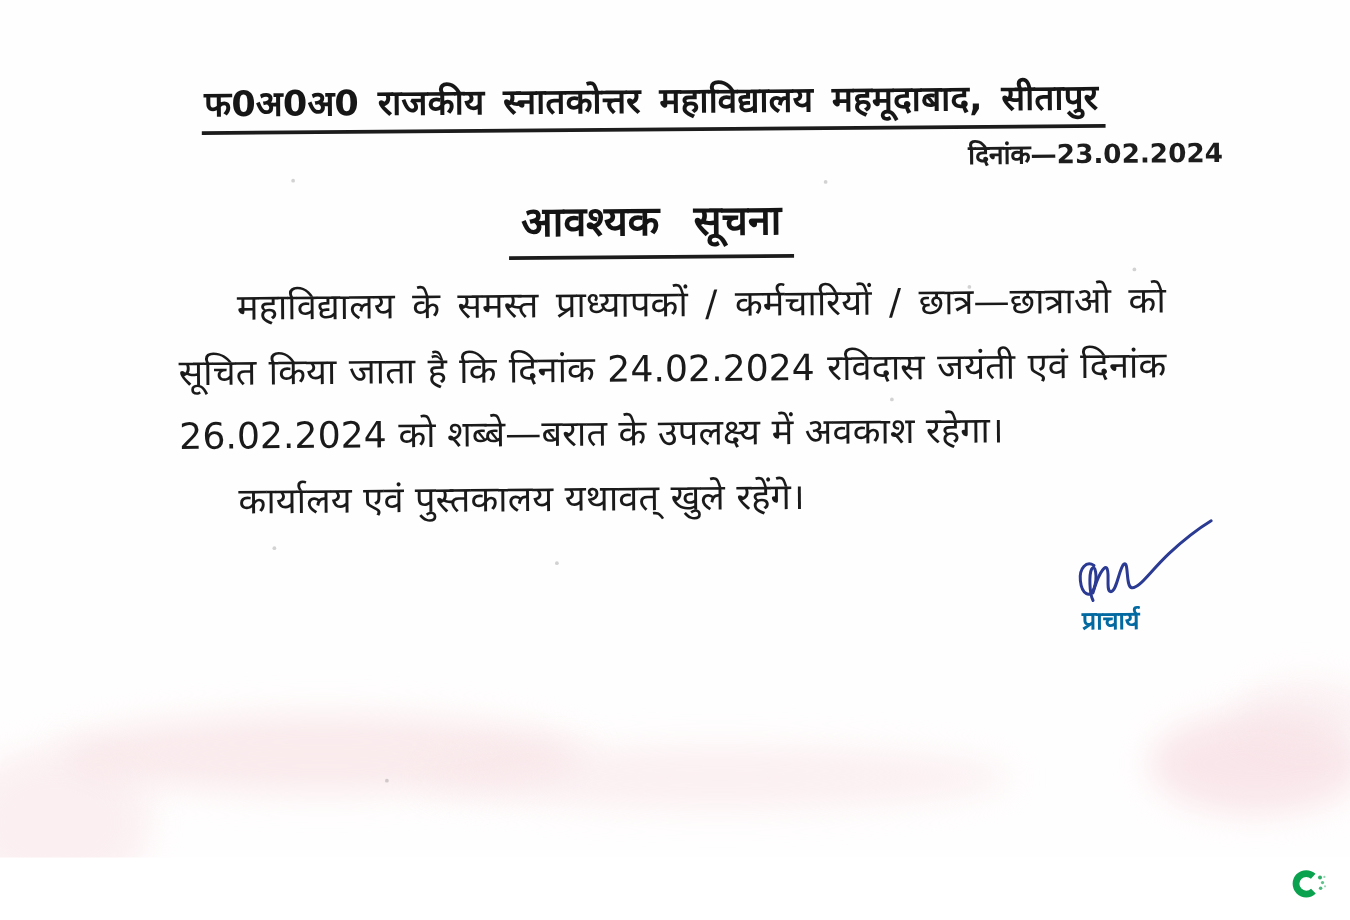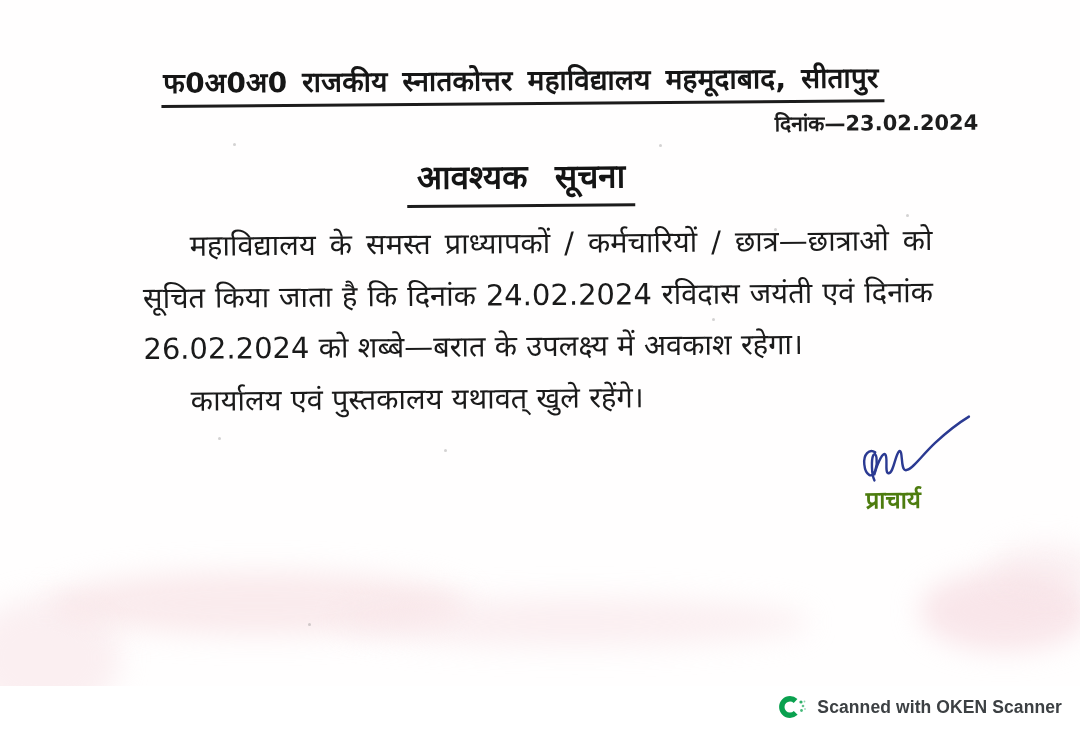--- a/index.html
+++ b/index.html
@@ -106,9 +106,9 @@
   .signatory {
     position: absolute;
     left: 864px; top: 485px;
-    font-size: 24px;
+    font-size: 20px;
     font-weight: 600;
-    color: #4d7c0f;
+    color: #0369a1;
   }
 
   .scan-artifact {

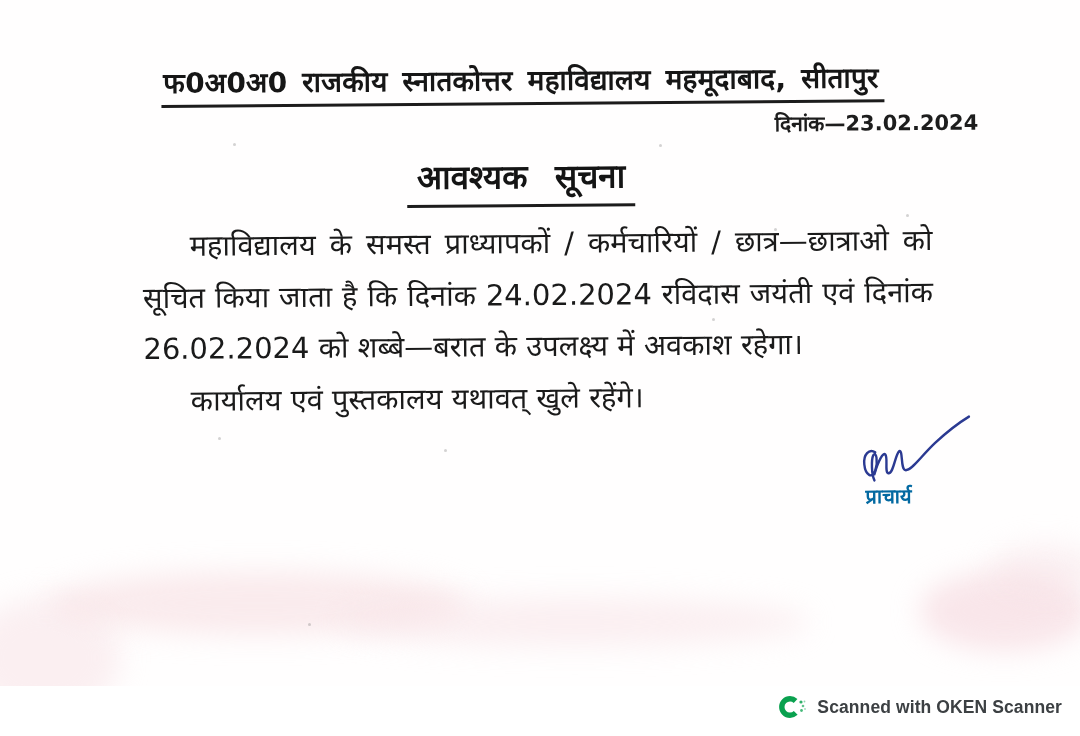--- a/index.html
+++ b/index.html
@@ -210,7 +210,6 @@
       <circle cx="27.5" cy="9.5" r="0.9" fill="#0aa14f" opacity="0.45"></circle>
       <circle cx="28" cy="17" r="0.9" fill="#0aa14f" opacity="0.4"></circle>
     </svg>
-    <span class="scanner-credit">Scanned with OKEN Scanner</span>
   </div>
 
 </div>

